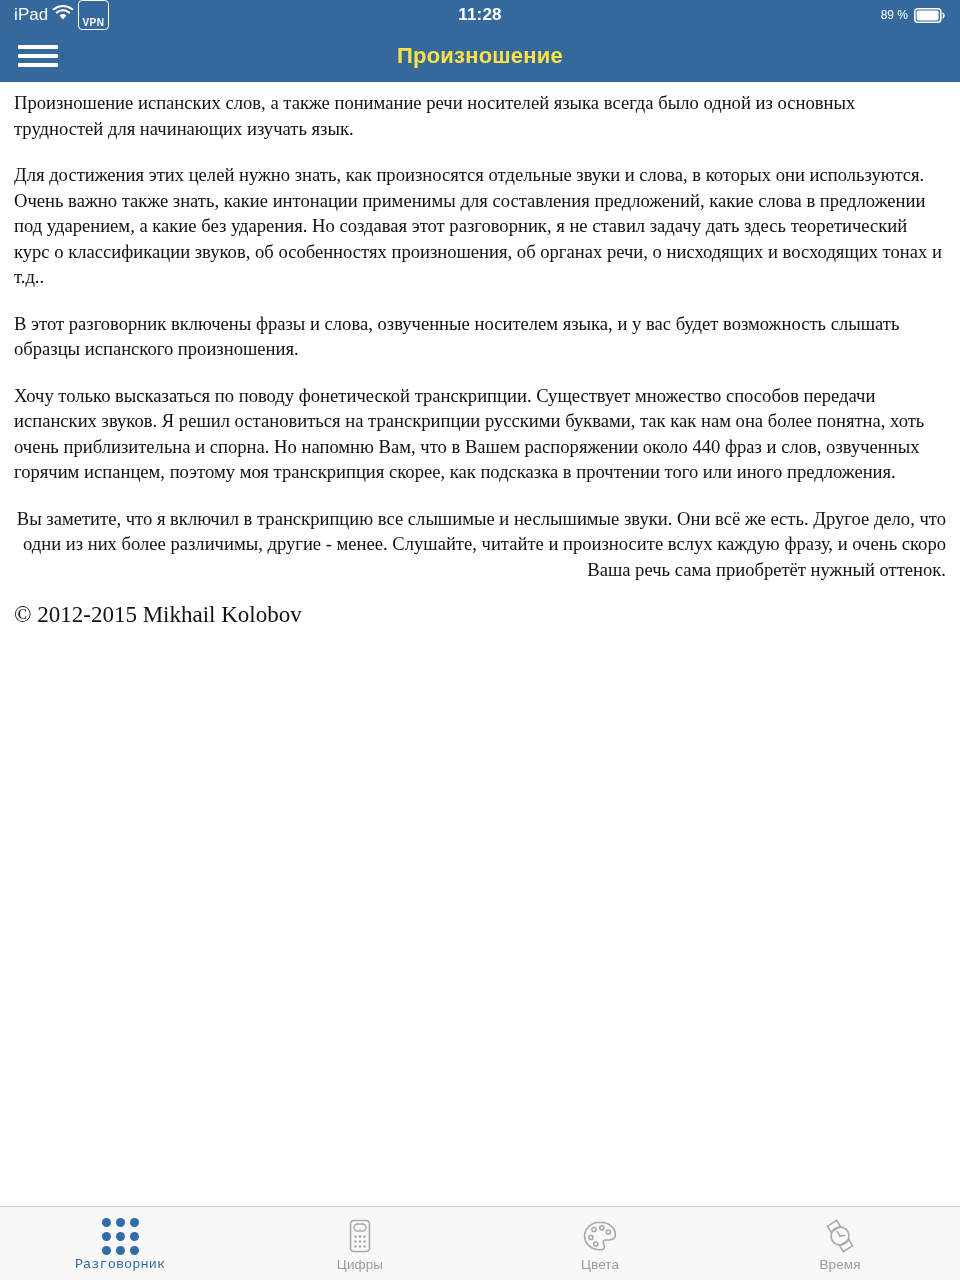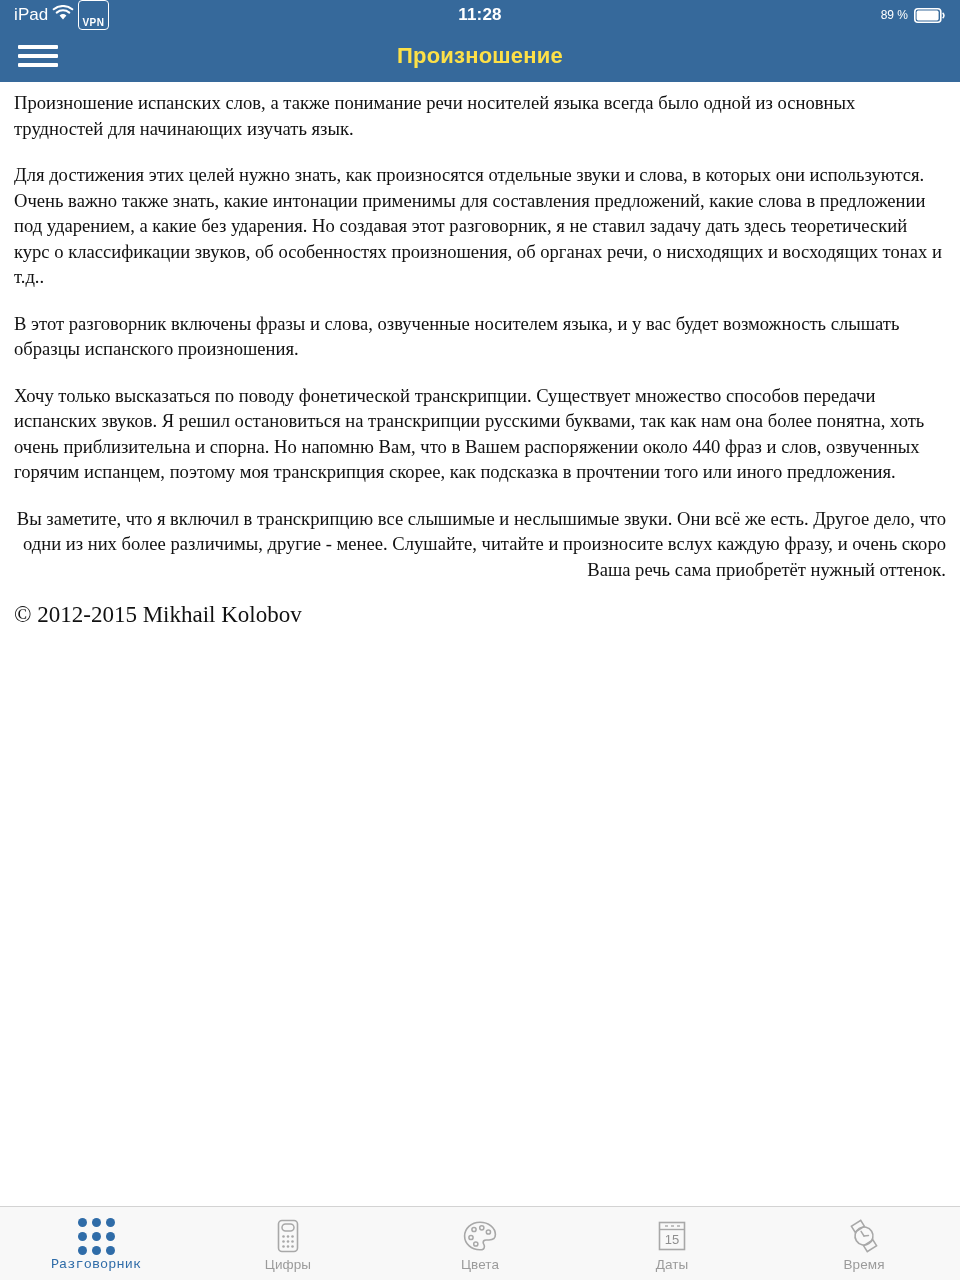--- a/index.html
+++ b/index.html
@@ -206,19 +206,6 @@
       <div class="tab-label">Цвета</div>
     </div>
 
-    <div class="tab inactive">
-      <div class="tab-icon">
-        <svg width="34" height="32" viewBox="0 0 34 32">
-          <rect x="4.5" y="2.5" width="25" height="27" fill="none" stroke="#a8a8a8" stroke-width="1.6"></rect>
-          <line x1="4.5" y1="9.5" x2="29.5" y2="9.5" stroke="#a8a8a8" stroke-width="1.4"></line>
-          <line x1="10" y1="6" x2="13" y2="6" stroke="#a8a8a8" stroke-width="1.4"></line>
-          <line x1="16" y1="6" x2="19" y2="6" stroke="#a8a8a8" stroke-width="1.4"></line>
-          <line x1="22" y1="6" x2="25" y2="6" stroke="#a8a8a8" stroke-width="1.4"></line>
-          <text x="17" y="23.5" text-anchor="middle" font-family="Liberation Sans, sans-serif" font-size="13" fill="#8f8f8f">15</text>
-        </svg>
-      </div>
-      <div class="tab-label">Даты</div>
-    </div>
 
     <div class="tab inactive">
       <div class="tab-icon">

